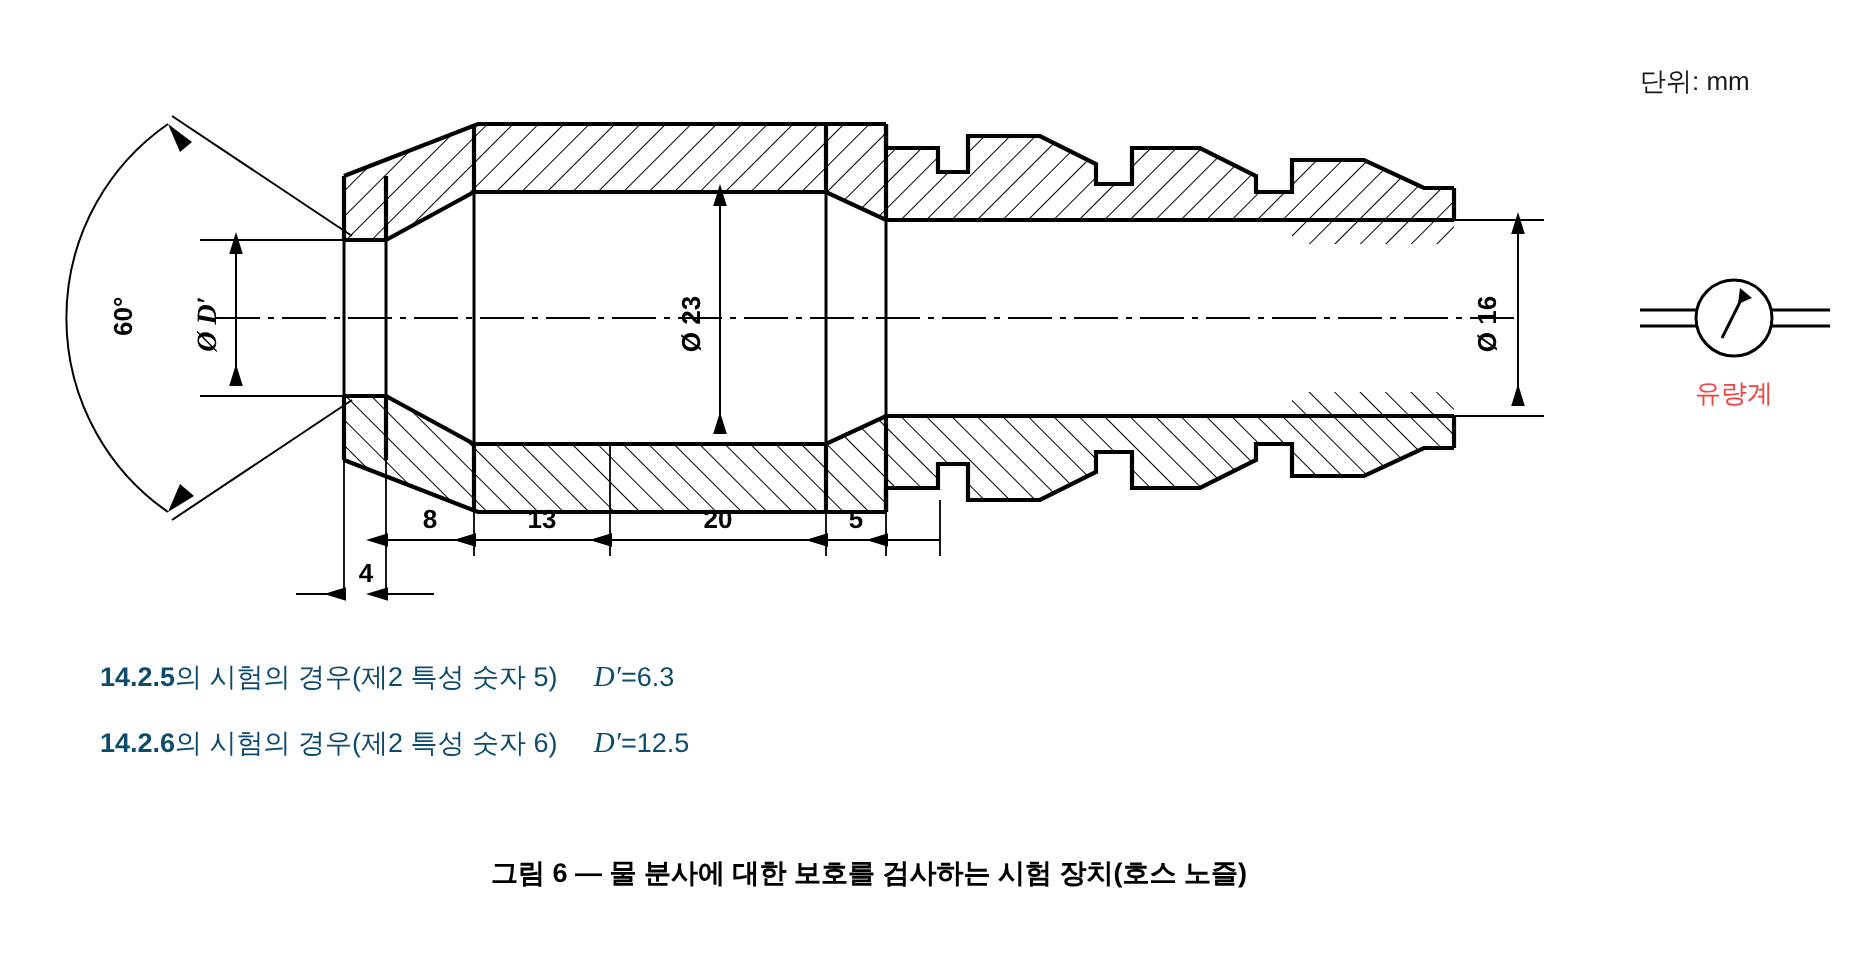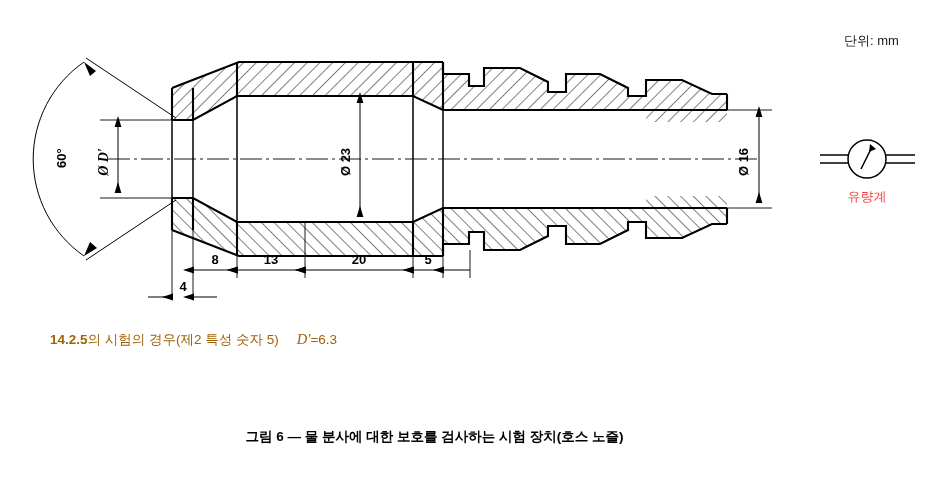--- a/index.html
+++ b/index.html
@@ -97,7 +97,7 @@
 
 <div id="figure-root">
 
-  <div class="unit-label" style="left:844px; top:32px;text-align:center;">단위: mm</div>
+  <div class="unit-label" style="left:820px; top:32px;text-align:center;">단위: mm</div>
 
   <svg class="drawing" viewBox="0 0 935 478">
 

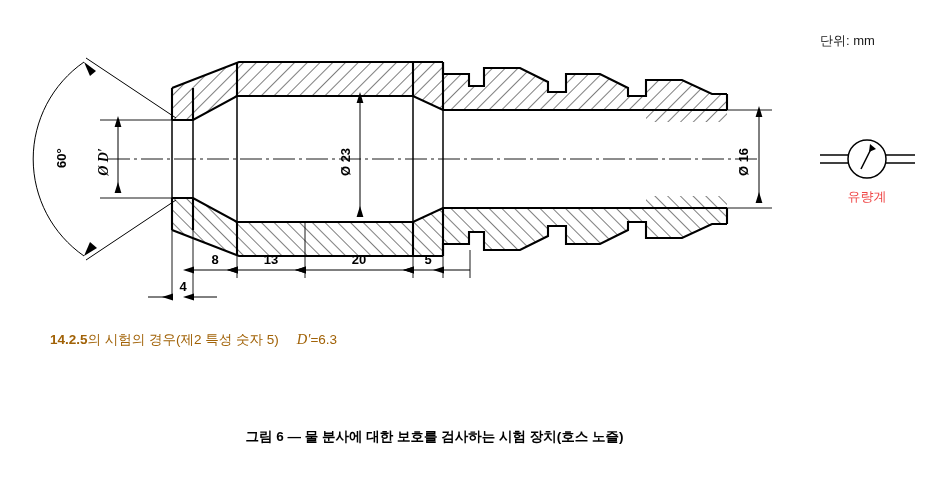--- a/index.html
+++ b/index.html
@@ -32,7 +32,7 @@
     font-size: 13.5px;
     letter-spacing: 0px;
     white-space: nowrap;
-    color: #a16207;
+    color: #0c4a6e;
   }
   .note-line { line-height: 1; }
   .note-ref {

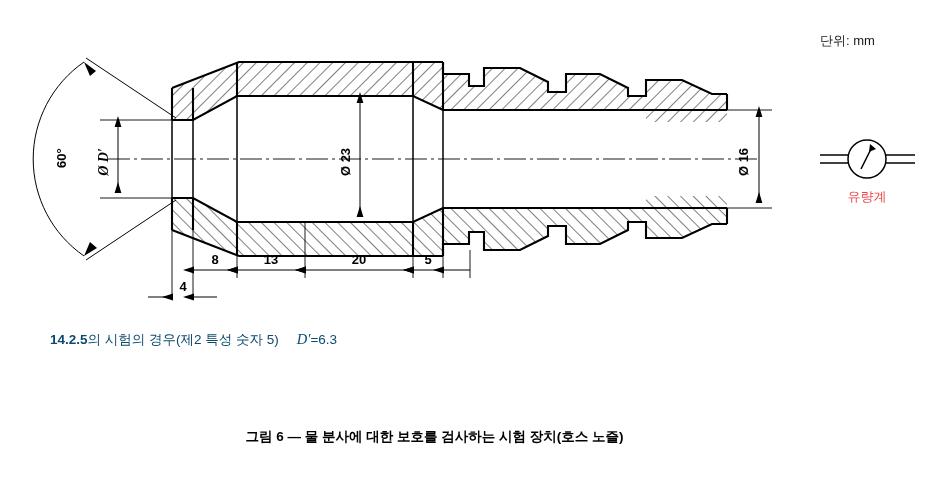--- a/index.html
+++ b/index.html
@@ -293,6 +293,9 @@
     <span class="note-ref">14.2.5</span><span>의 시험의 경우(제2 특성 숫자 5)</span><span style="display:inline-block;width:18px;"></span><span class="note-sym">D′</span><span>=</span><span>6.3</span>
   </div>
 
+  <div class="txt-note note-line" style="left:50px; top:365px;">
+    <span class="note-ref">14.2.6</span><span>의 시험의 경우(제2 특성 숫자 6)</span><span style="display:inline-block;width:18px;"></span><span class="note-sym">D′</span><span>=</span><span>12.5</span>
+  </div>
 
   <div class="caption" style="top:428px;">그림 6 — 물 분사에 대한 보호를 검사하는 시험 장치(호스 노즐)</div>
 

